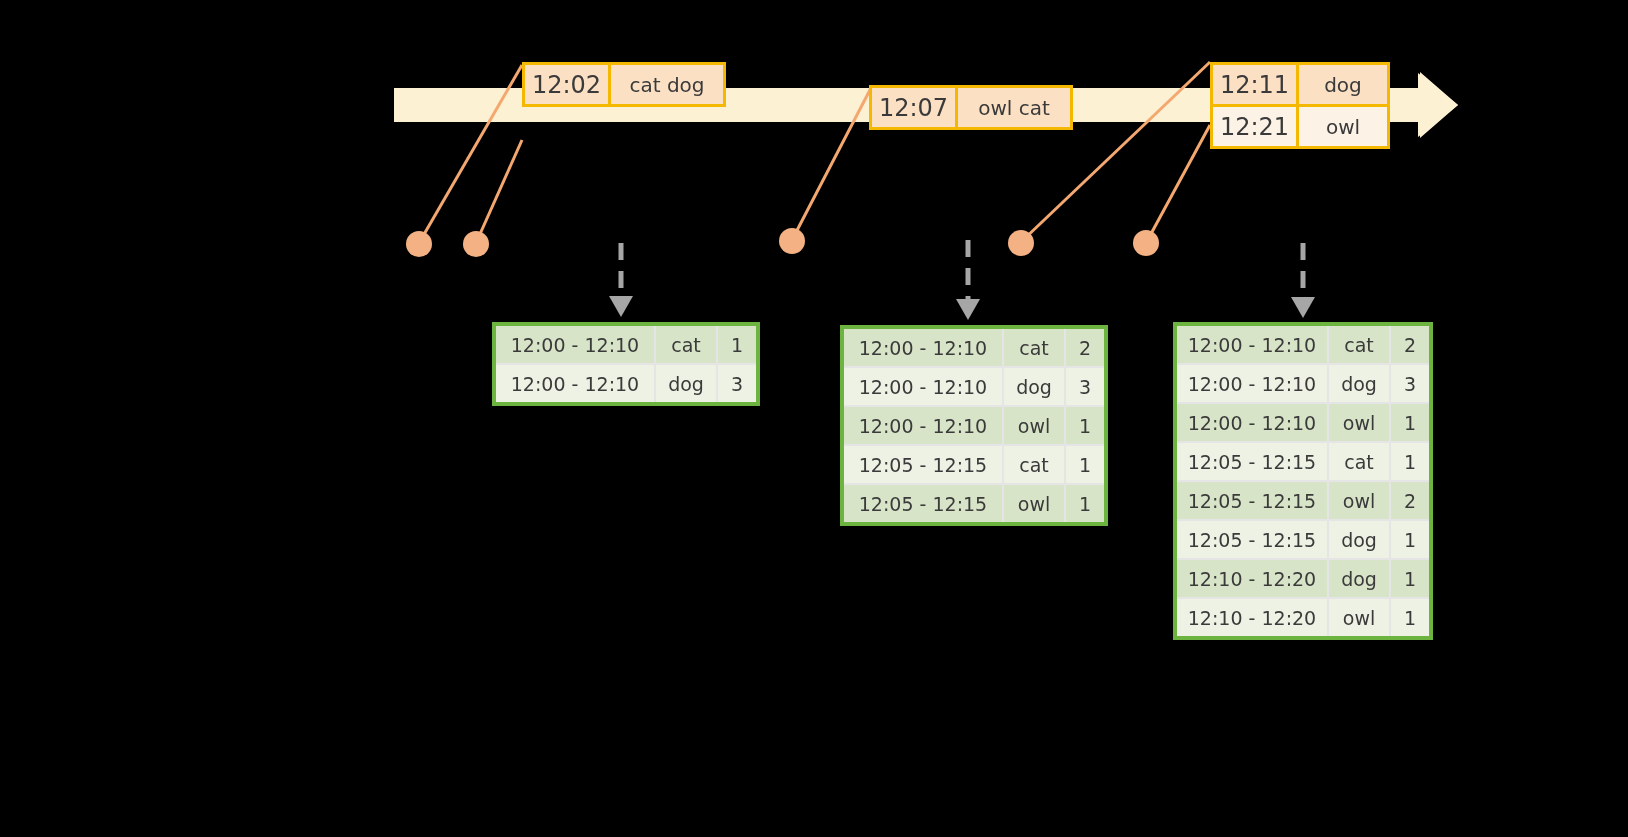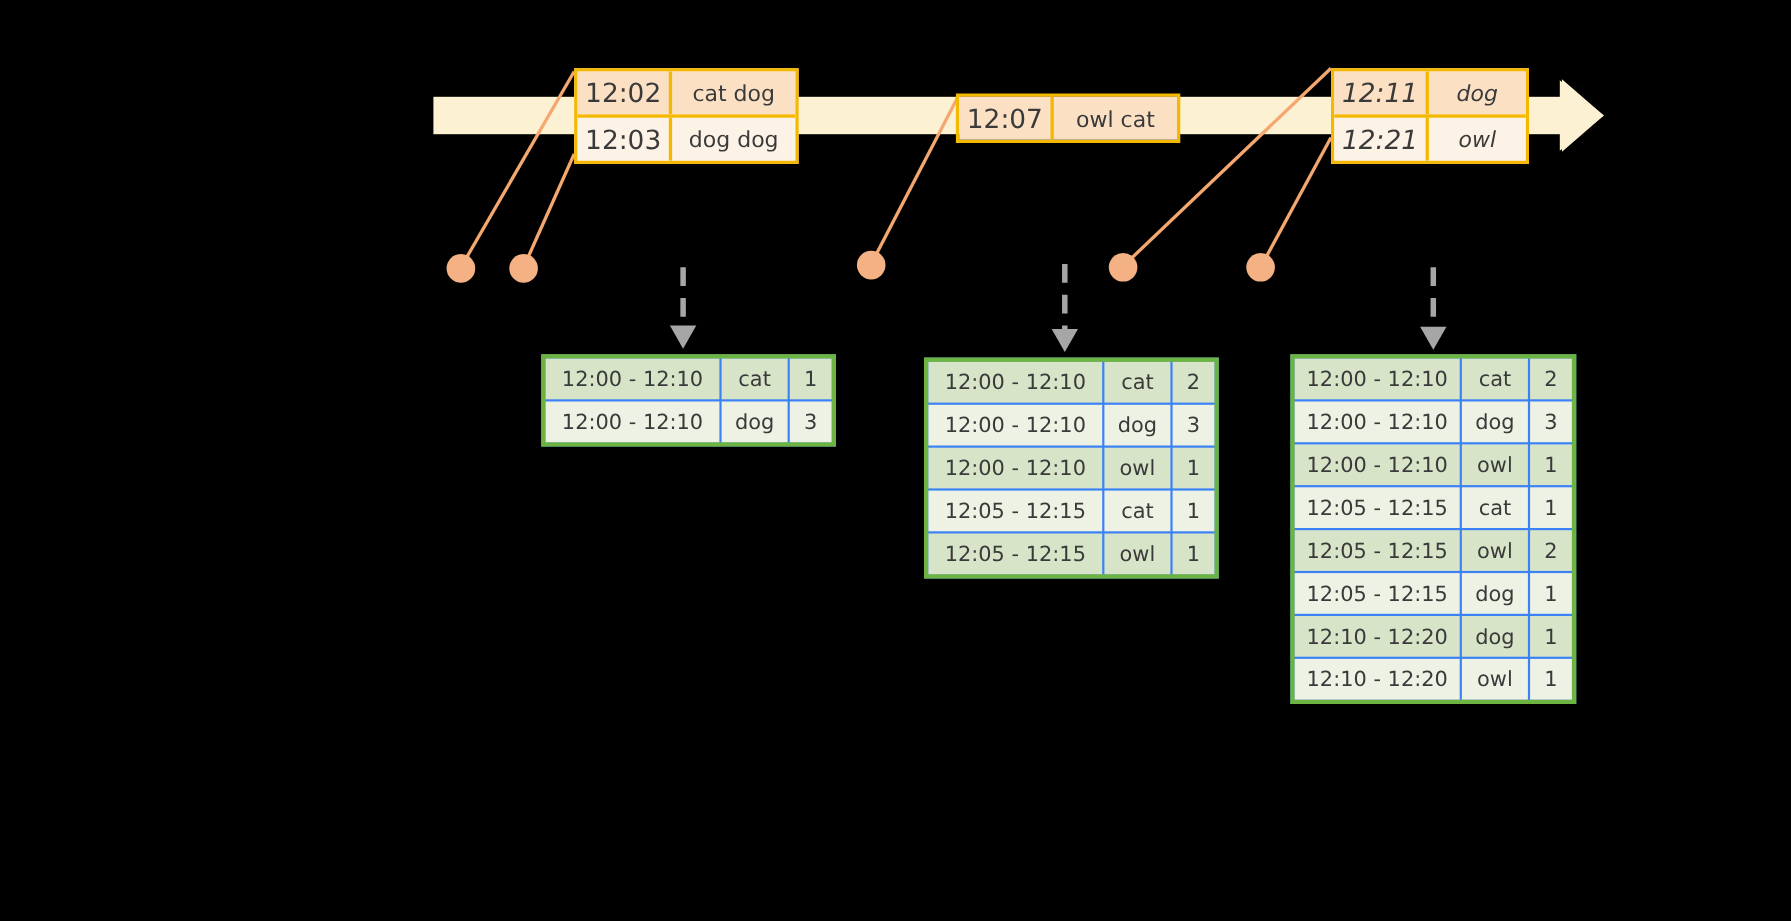--- a/index.html
+++ b/index.html
@@ -174,7 +174,7 @@
     </div>
   </div>
 
-  <div class="event-box" style="left:1210px; top:62px; width:180px;font-style:italic;">
+  <div class="event-box" style="left:1210px; top:62px; width:180px;">
     <div class="event-row shade-a">
       <div class="event-time">12:11</div>
       <div class="event-words">dog</div>

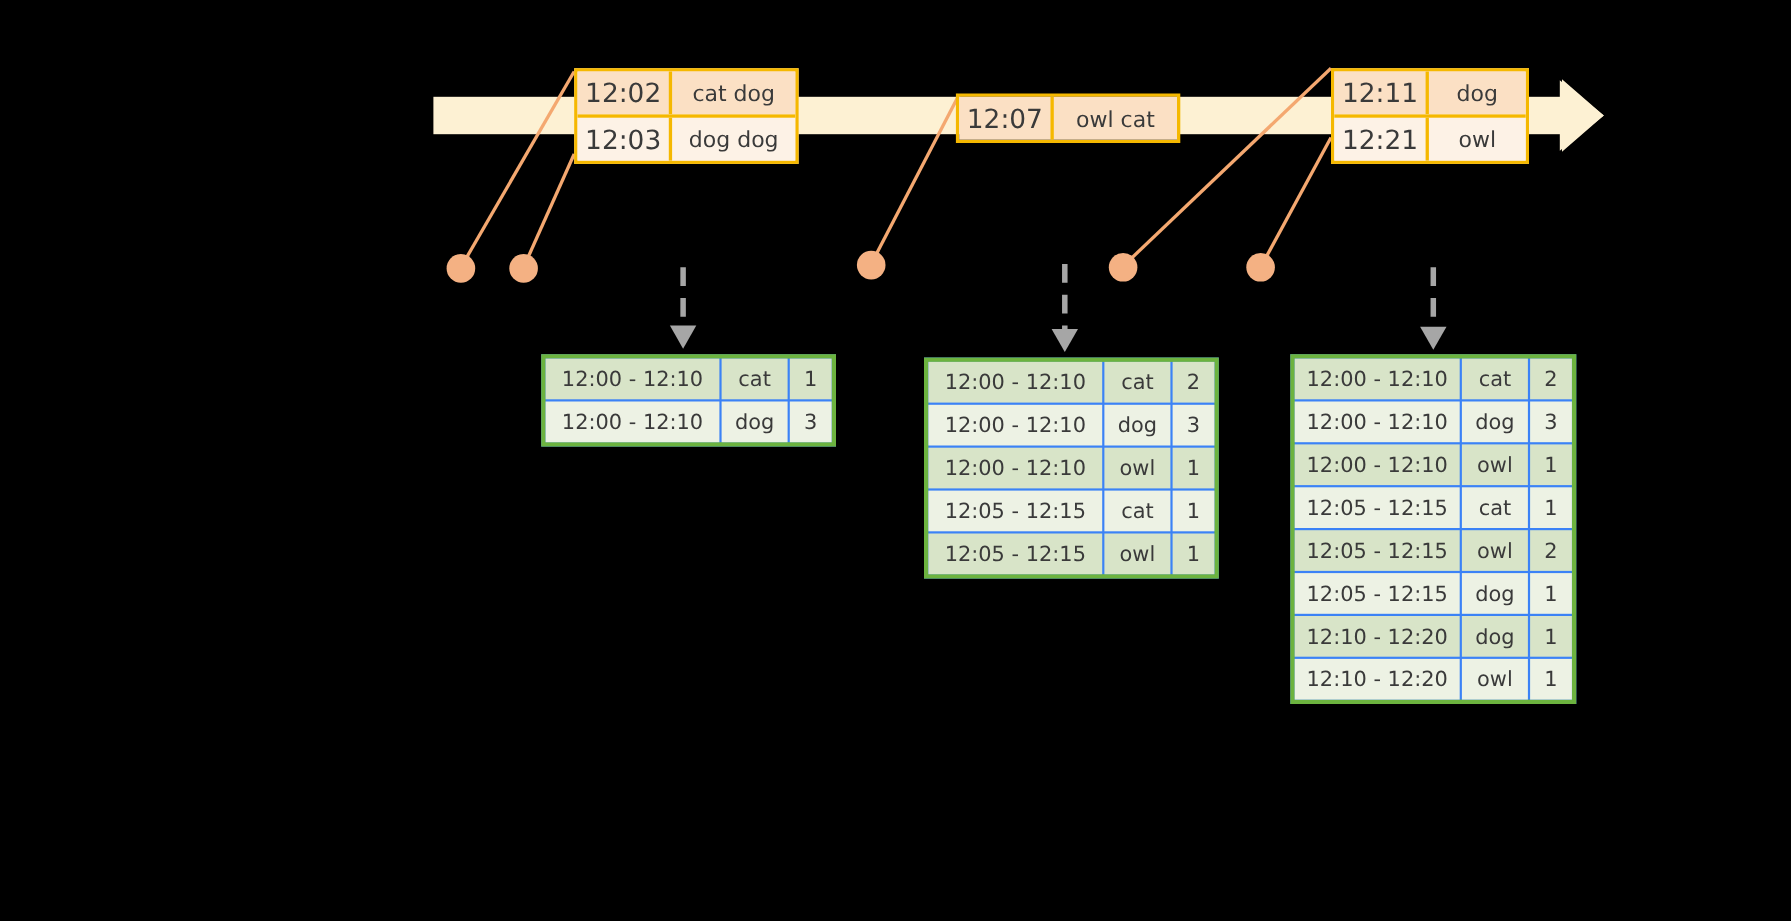--- a/index.html
+++ b/index.html
@@ -161,10 +161,6 @@
       <div class="event-time">12:02</div>
       <div class="event-words">cat dog</div>
     </div>
-    <div class="event-row shade-b">
-      <div class="event-time">12:03</div>
-      <div class="event-words">dog dog</div>
-    </div>
   </div>
 
   <div class="event-box" style="left:869px; top:85px; width:204px;">

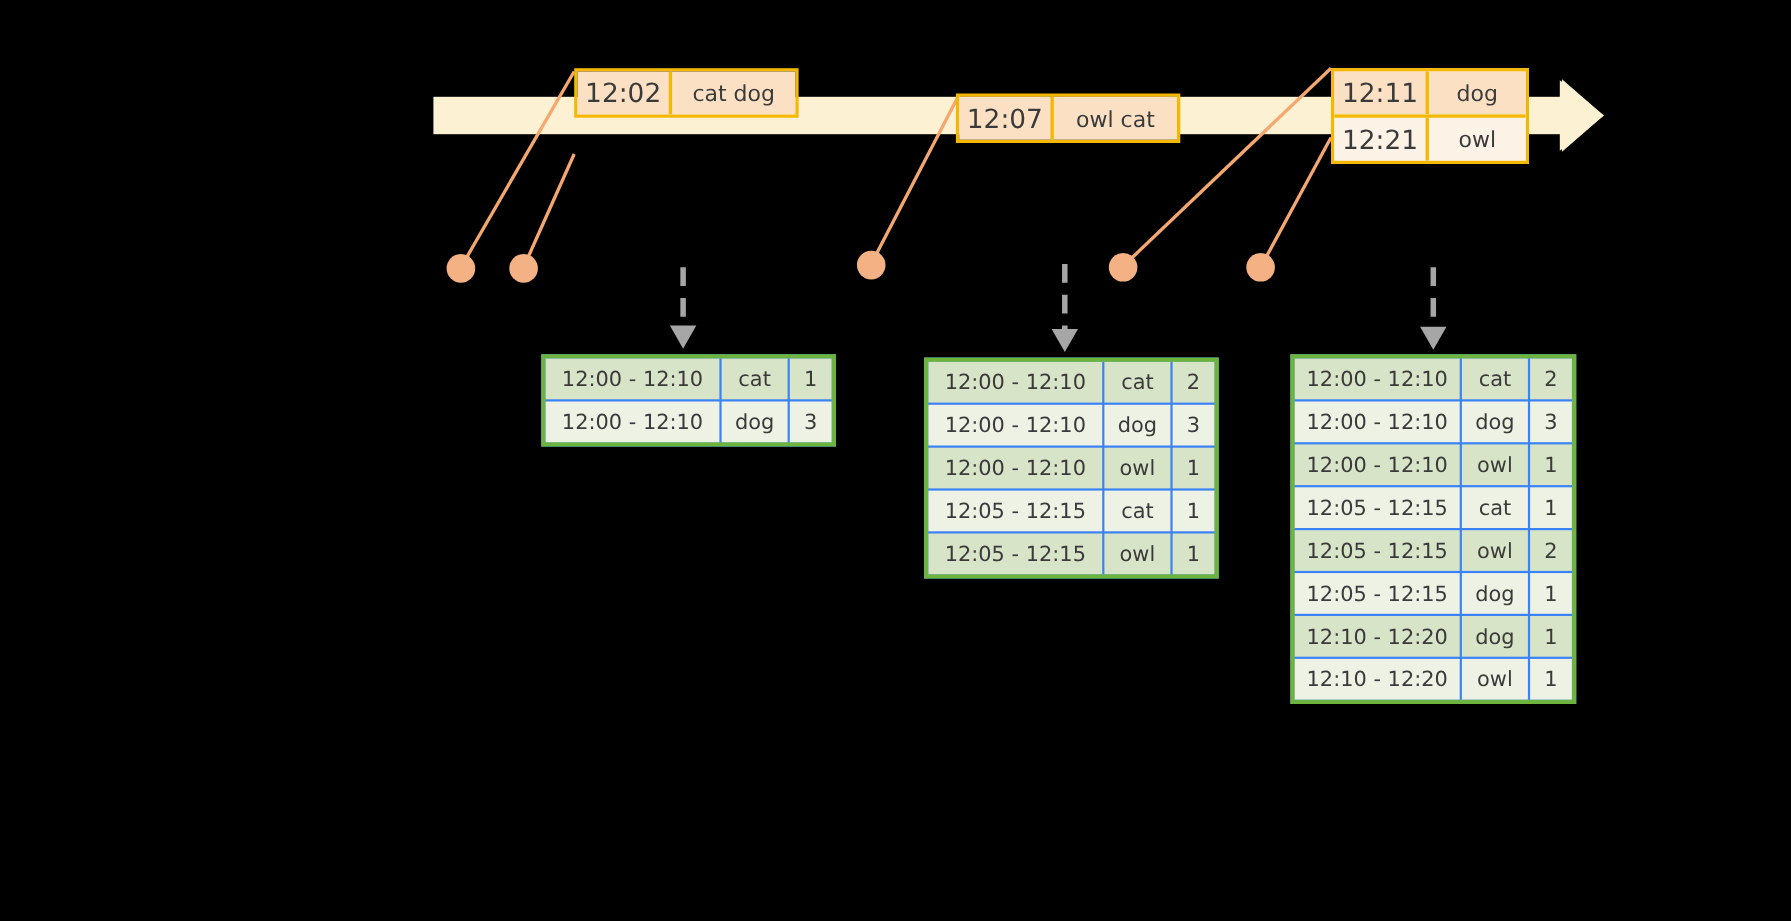--- a/index.html
+++ b/index.html
@@ -85,7 +85,7 @@
     position: absolute;
     border: 4px solid #6CB33F;
     box-sizing: border-box;
-    background: #3b82f6;
+    background: #e5e5e5;
     display: flex;
     flex-direction: column;
     justify-content: flex-end;

